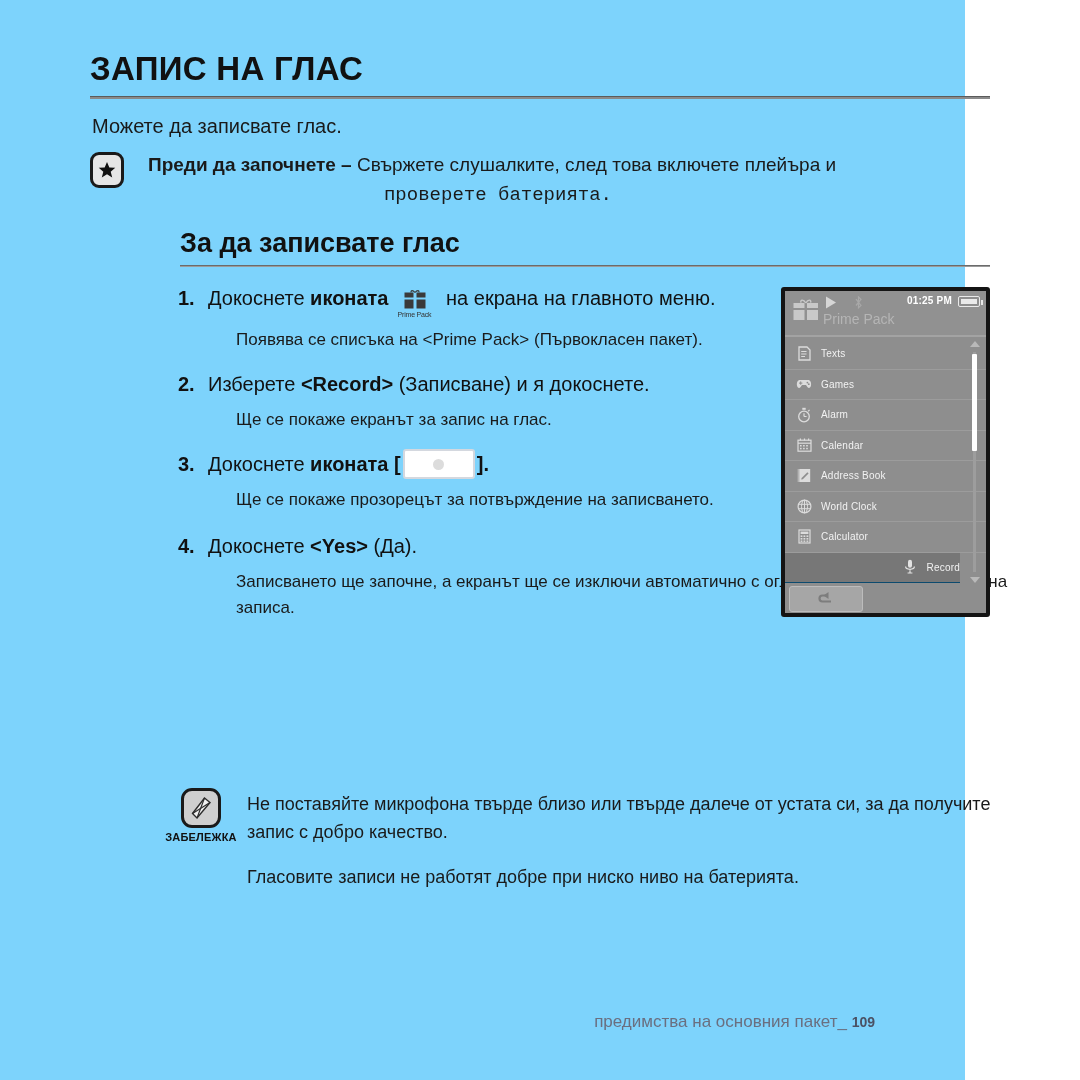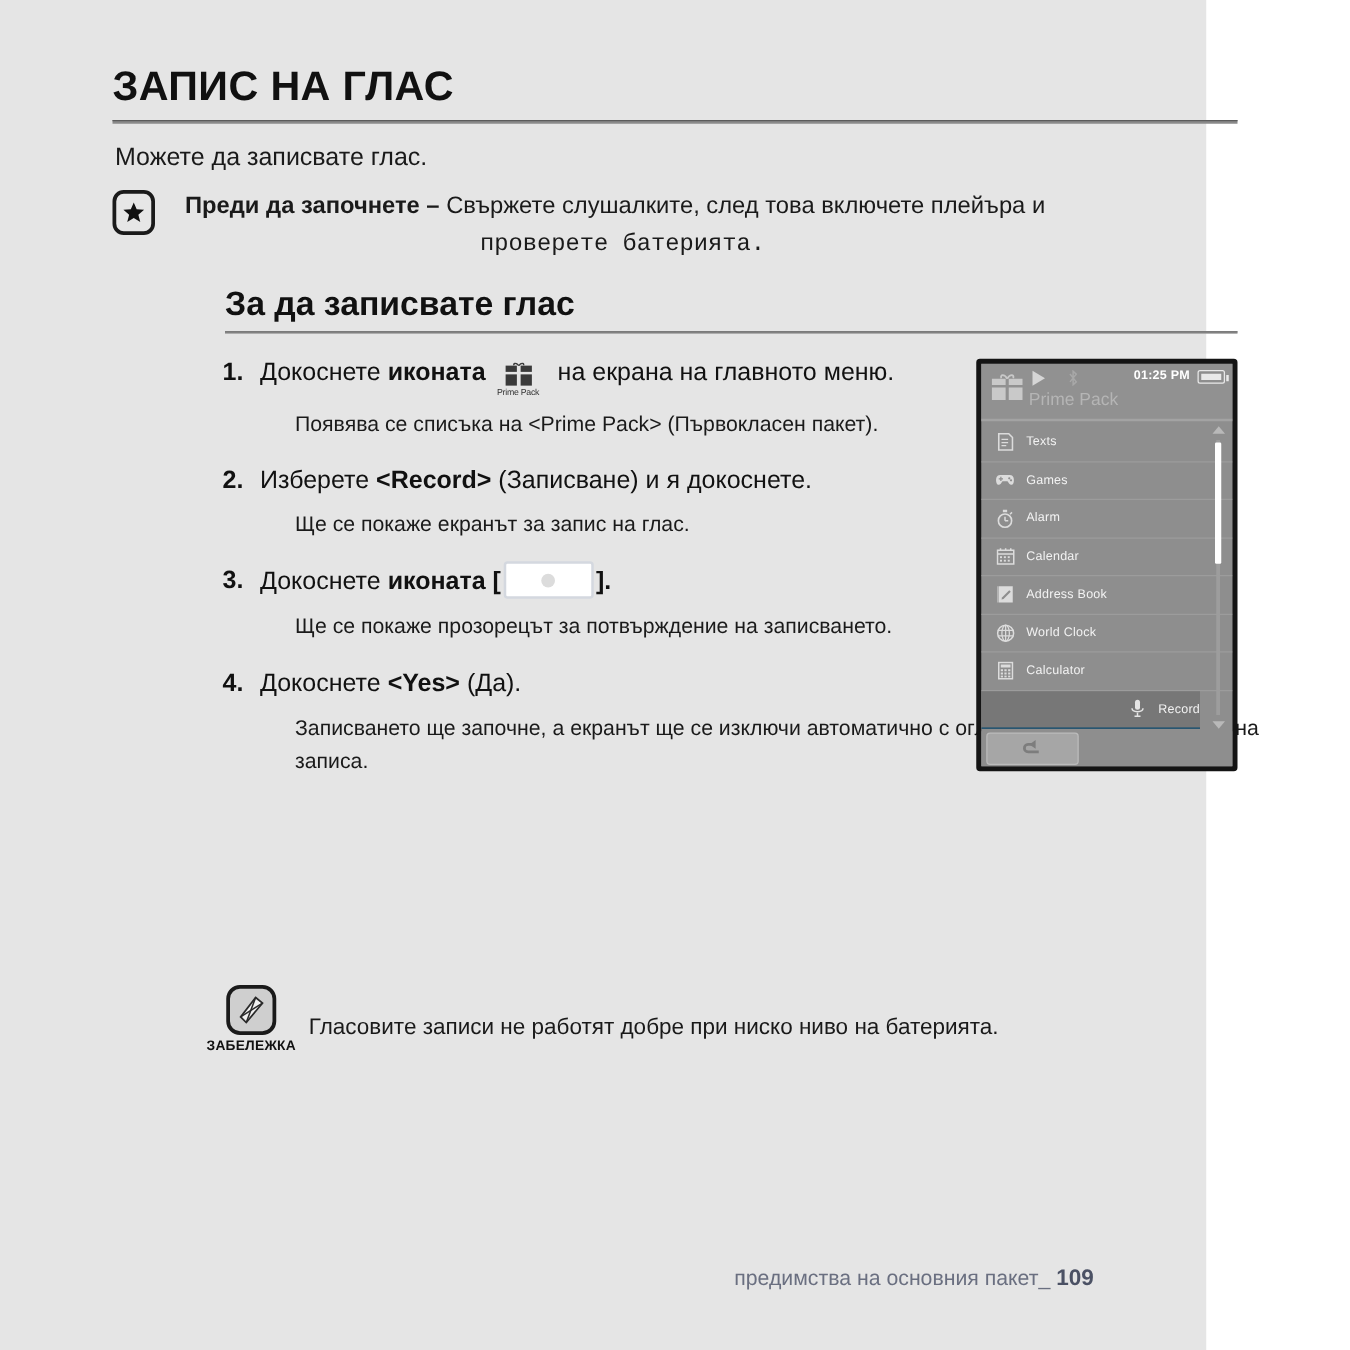--- a/index.html
+++ b/index.html
@@ -17,7 +17,7 @@
     position: relative;
     width: 965px;
     height: 1080px;
-    background: #e5e5e5;
+    background: #7dd3fc;
   }
 
   

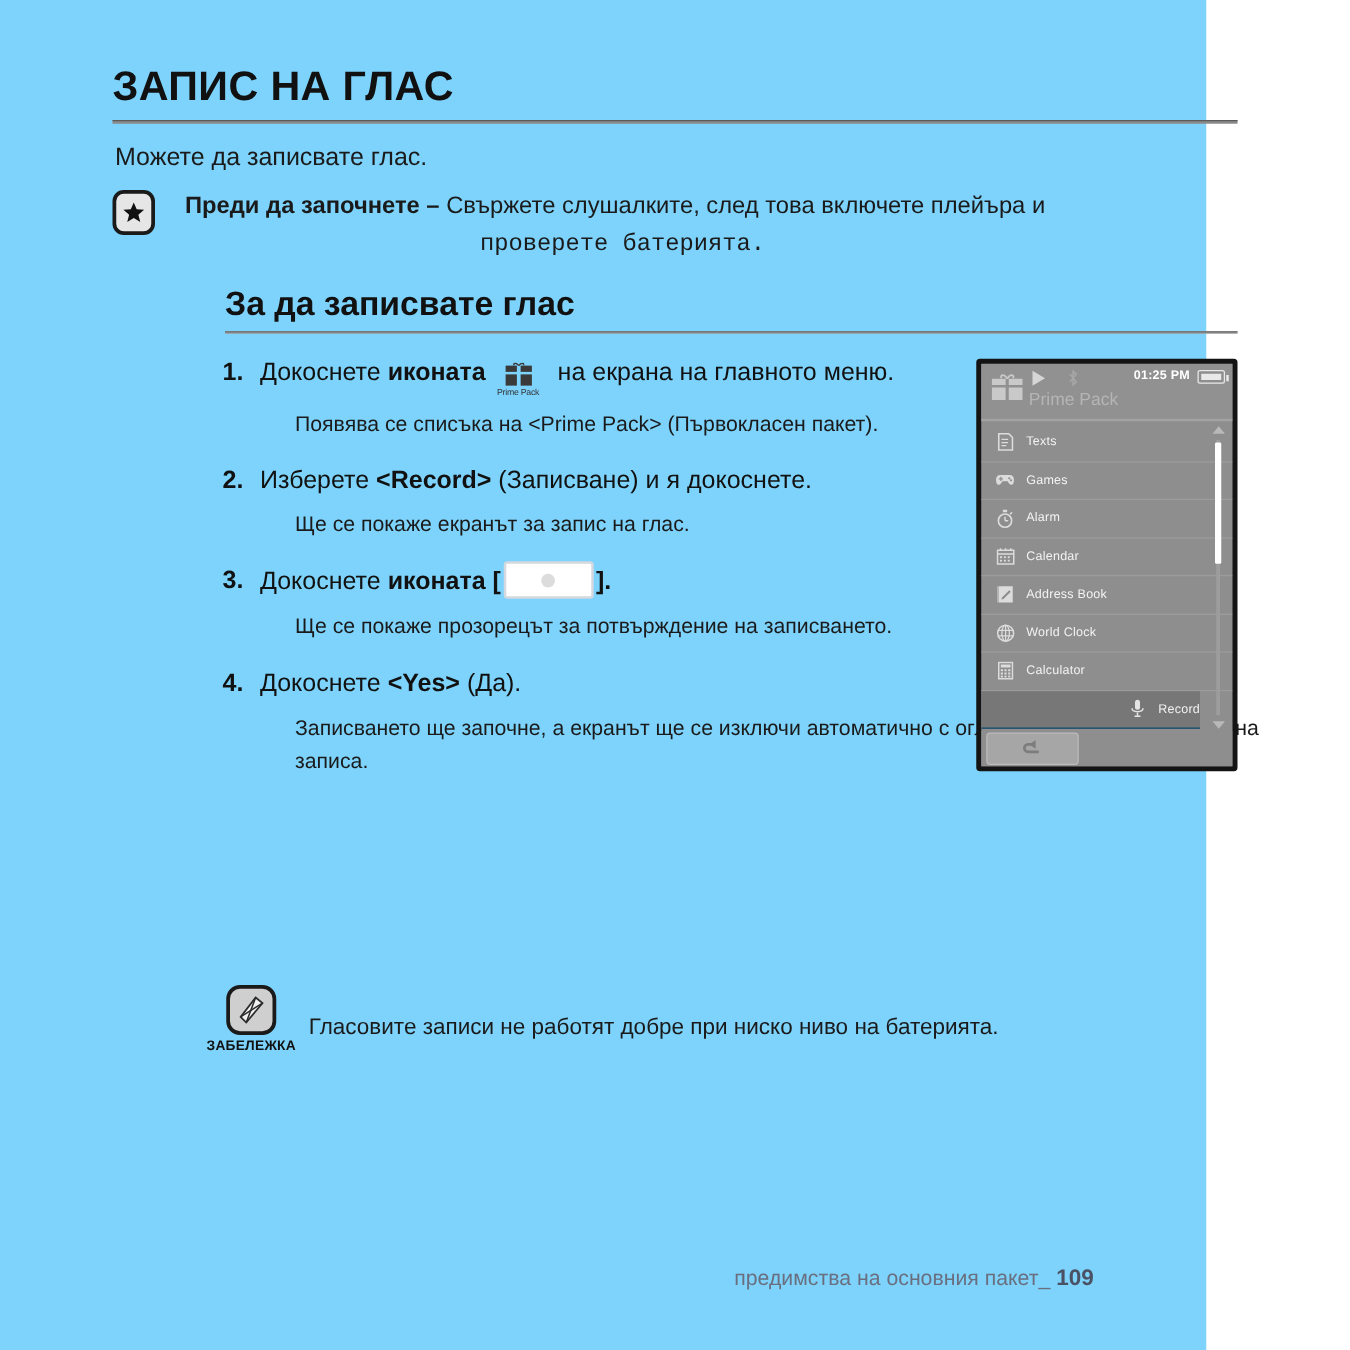--- a/index.html
+++ b/index.html
@@ -573,6 +573,7 @@
       <div class="note-label">ЗАБЕЛЕЖКА</div>
     </div>
     <div class="note-text">
+      <p>Не поставяйте микрофона твърде близо или твърде далече от устата си, за да получите запис с добро качество.</p>
       <p class="second">Гласовите записи не работят добре при ниско ниво на батерията.</p>
     </div>
   </div>

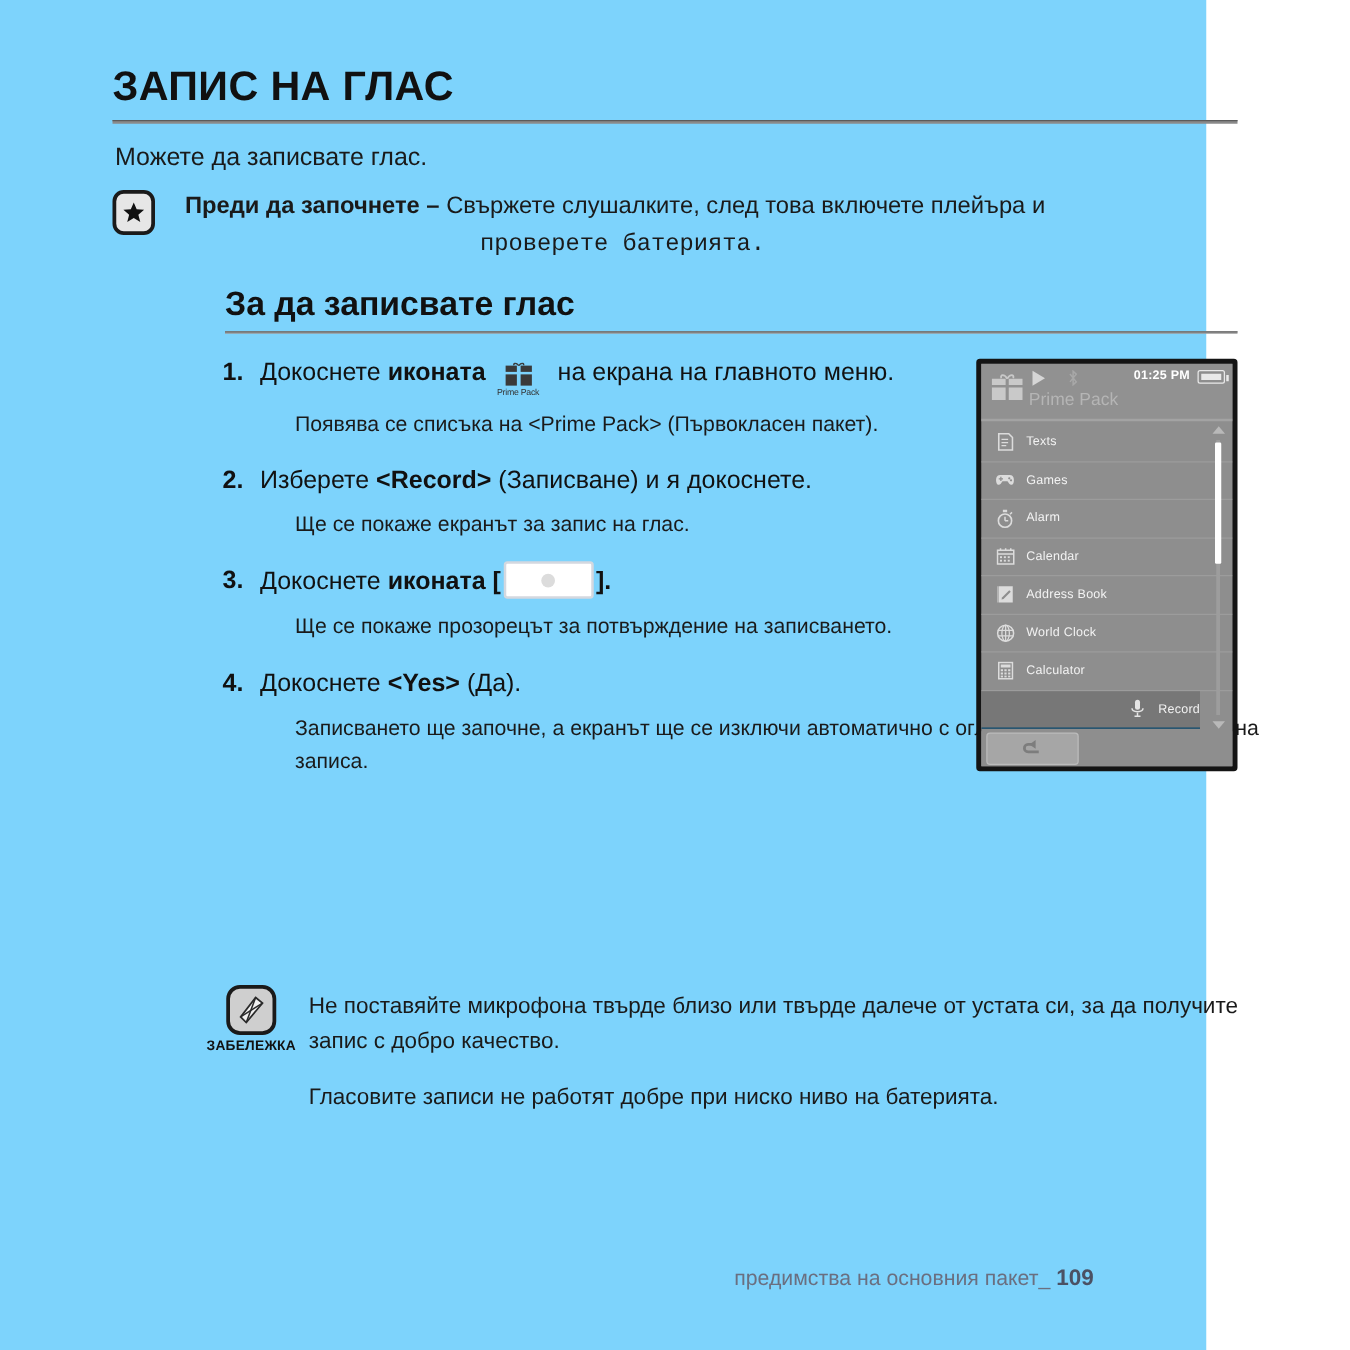--- a/index.html
+++ b/index.html
@@ -331,7 +331,7 @@
     font-size: 17px;
     color: #6a6f80;
   }
-  .footer .pnum { font-weight: bold; font-size: 18px; color: #4b5164; }
+  .footer .pnum { font-weight: bold; font-size: 14px; color: #4b5164; }
 </style>
 </head>
 <body>

